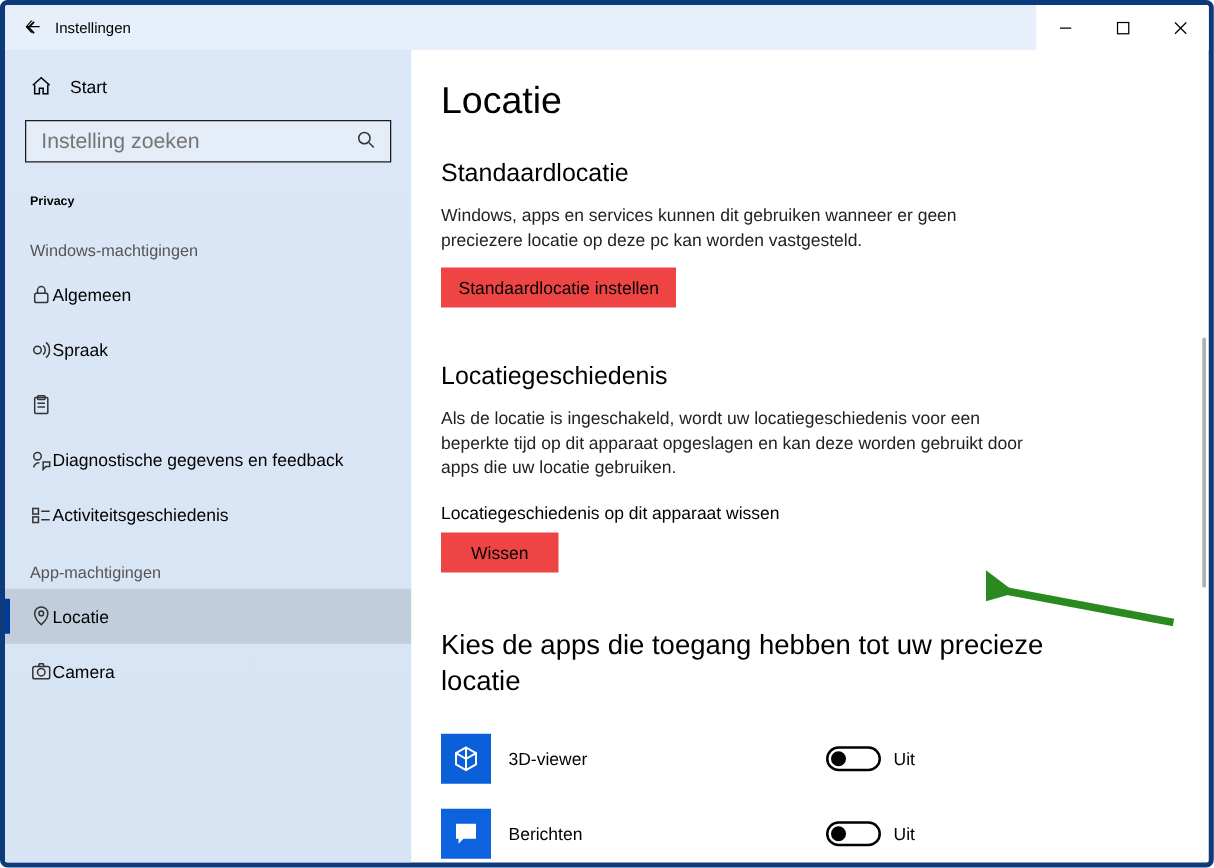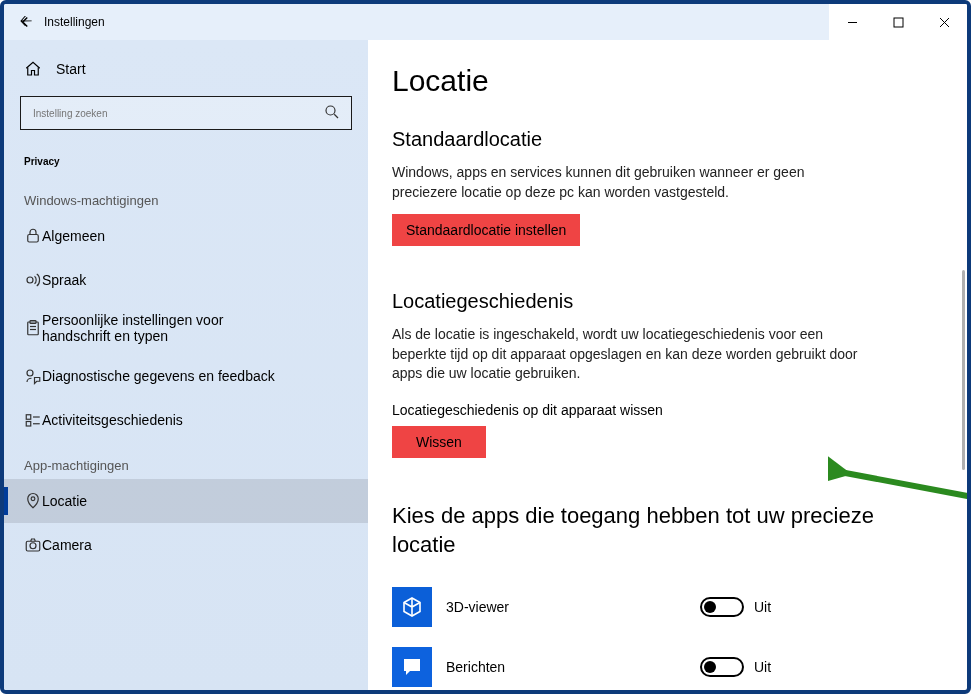--- a/index.html
+++ b/index.html
@@ -50,7 +50,7 @@
     height: calc(100% - 36px);
   }
   .sidebar {
-    width: 364px;
+    width: 325px;
     background: linear-gradient(180deg, #dbe7f6, #d7e4f4);
     padding: 10px 0;
     overflow: hidden;

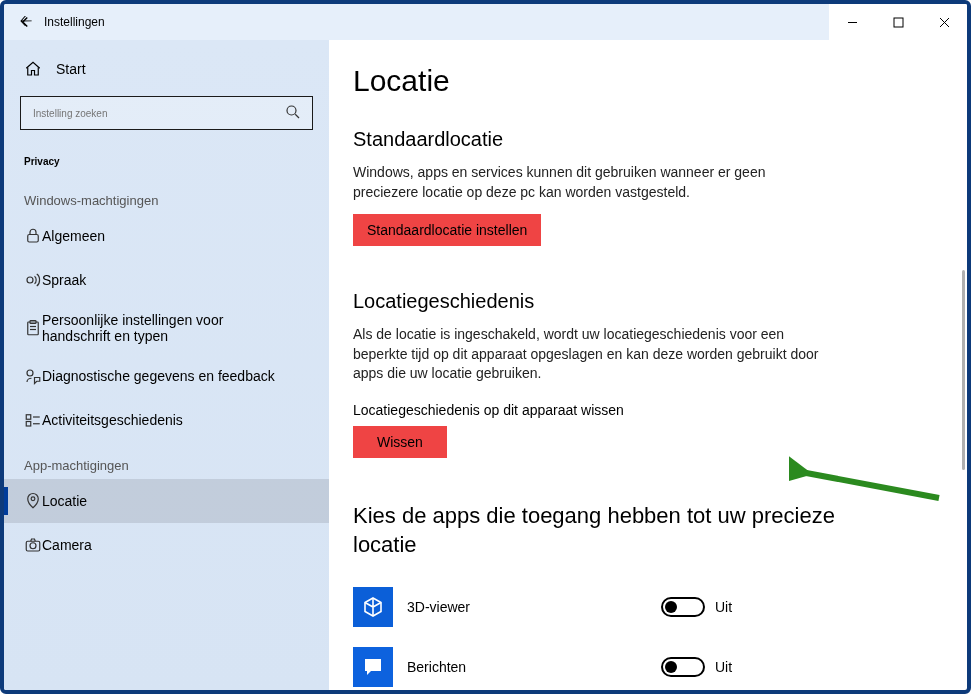--- a/index.html
+++ b/index.html
@@ -74,7 +74,7 @@
     border:none; outline:none;
     background:transparent;
     flex:1;
-    font-size:10px;
+    font-size:17px;
     color:#333;
   }
   .sidebar-heading {

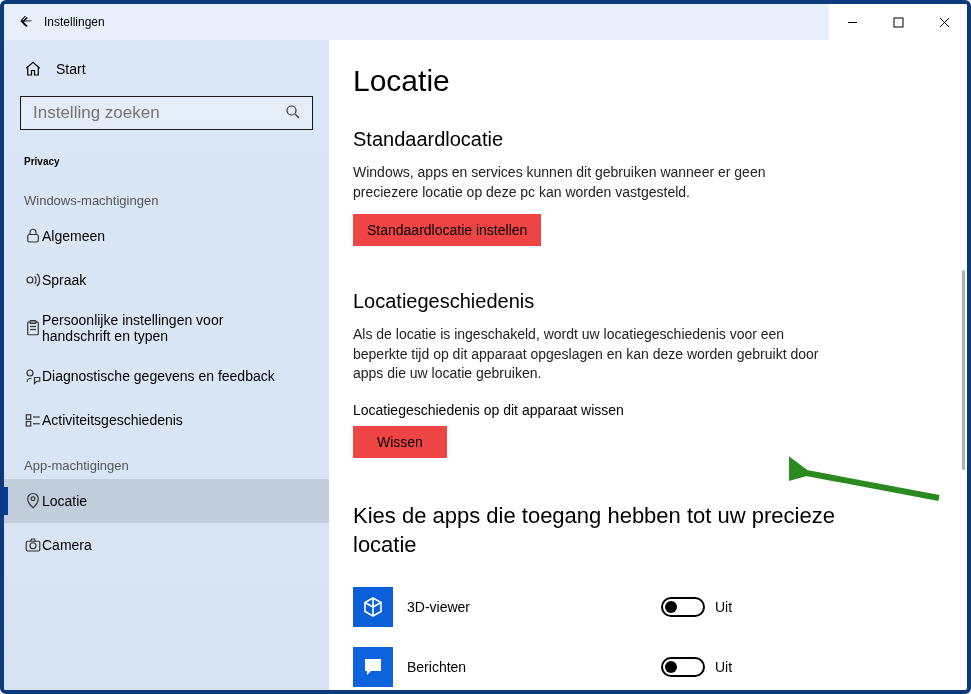--- a/index.html
+++ b/index.html
@@ -278,7 +278,6 @@
             <line x1="8" y1="14" x2="16" y2="14"></line>
           </svg>
       </span>
-      <span style="max-width:240px;">Persoonlijke instellingen voor handschrift en typen</span>
     </div>
 
     <div class="side-item">

